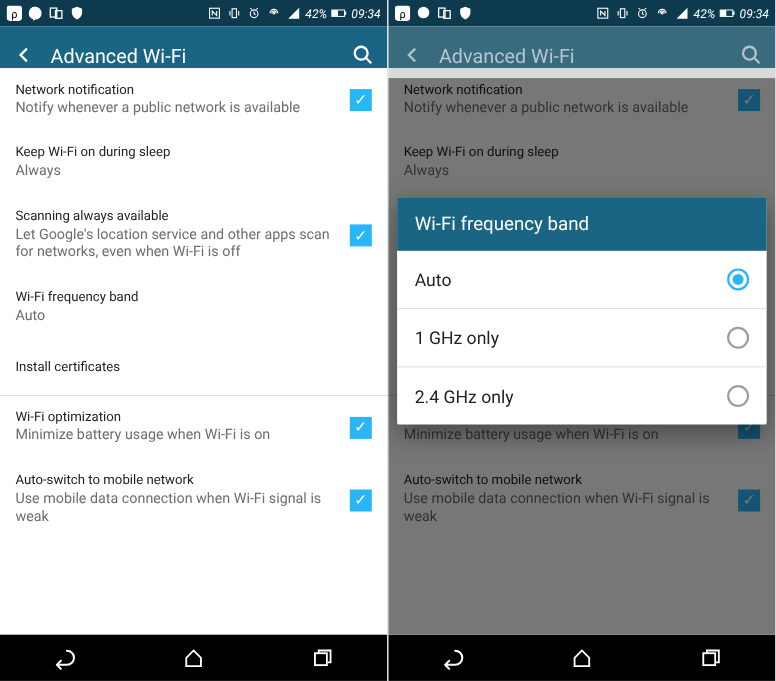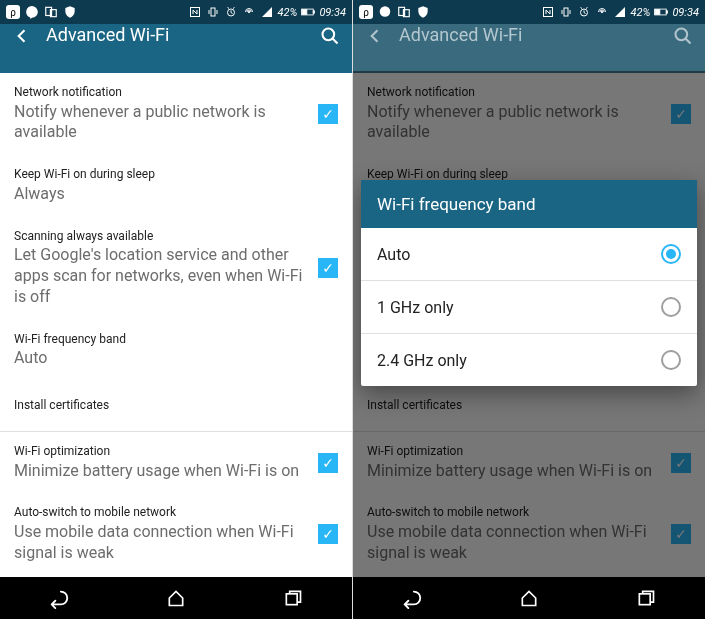--- a/index.html
+++ b/index.html
@@ -34,11 +34,11 @@
   .status-right { margin-left: auto; display: flex; gap: 4px; align-items: center; font-style: italic; }
   .st-ic { width: 14px; height: 14px; display: inline-flex; align-items: center; justify-content: center; }
   .appbar {
-    height: 49px;
+    height: 38px;
     background: #1a6583;
     color: #fff;
     display: flex;
-    align-items: flex-start;
+    align-items: flex-end;
     padding: 0 10px;
     font-size: 18px;
   }

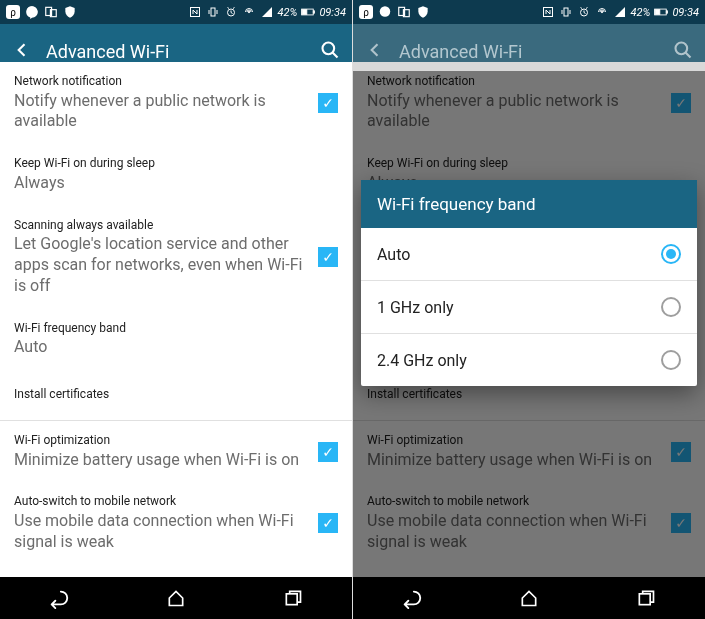--- a/index.html
+++ b/index.html
@@ -59,7 +59,7 @@
   }
   .item-text { flex: 1; }
   .item-title { font-size: 12px; color: #222; line-height: 1.3; }
-  .item-sub { font-size: 16px; color: #6d6d6d; line-height: 1.3; margin-top: 1px; }
+  .item-sub { font-size: 13px; color: #6d6d6d; line-height: 1.3; margin-top: 1px; }
   .chk {
     width: 20px; height: 20px;
     background: #29b6f6;

